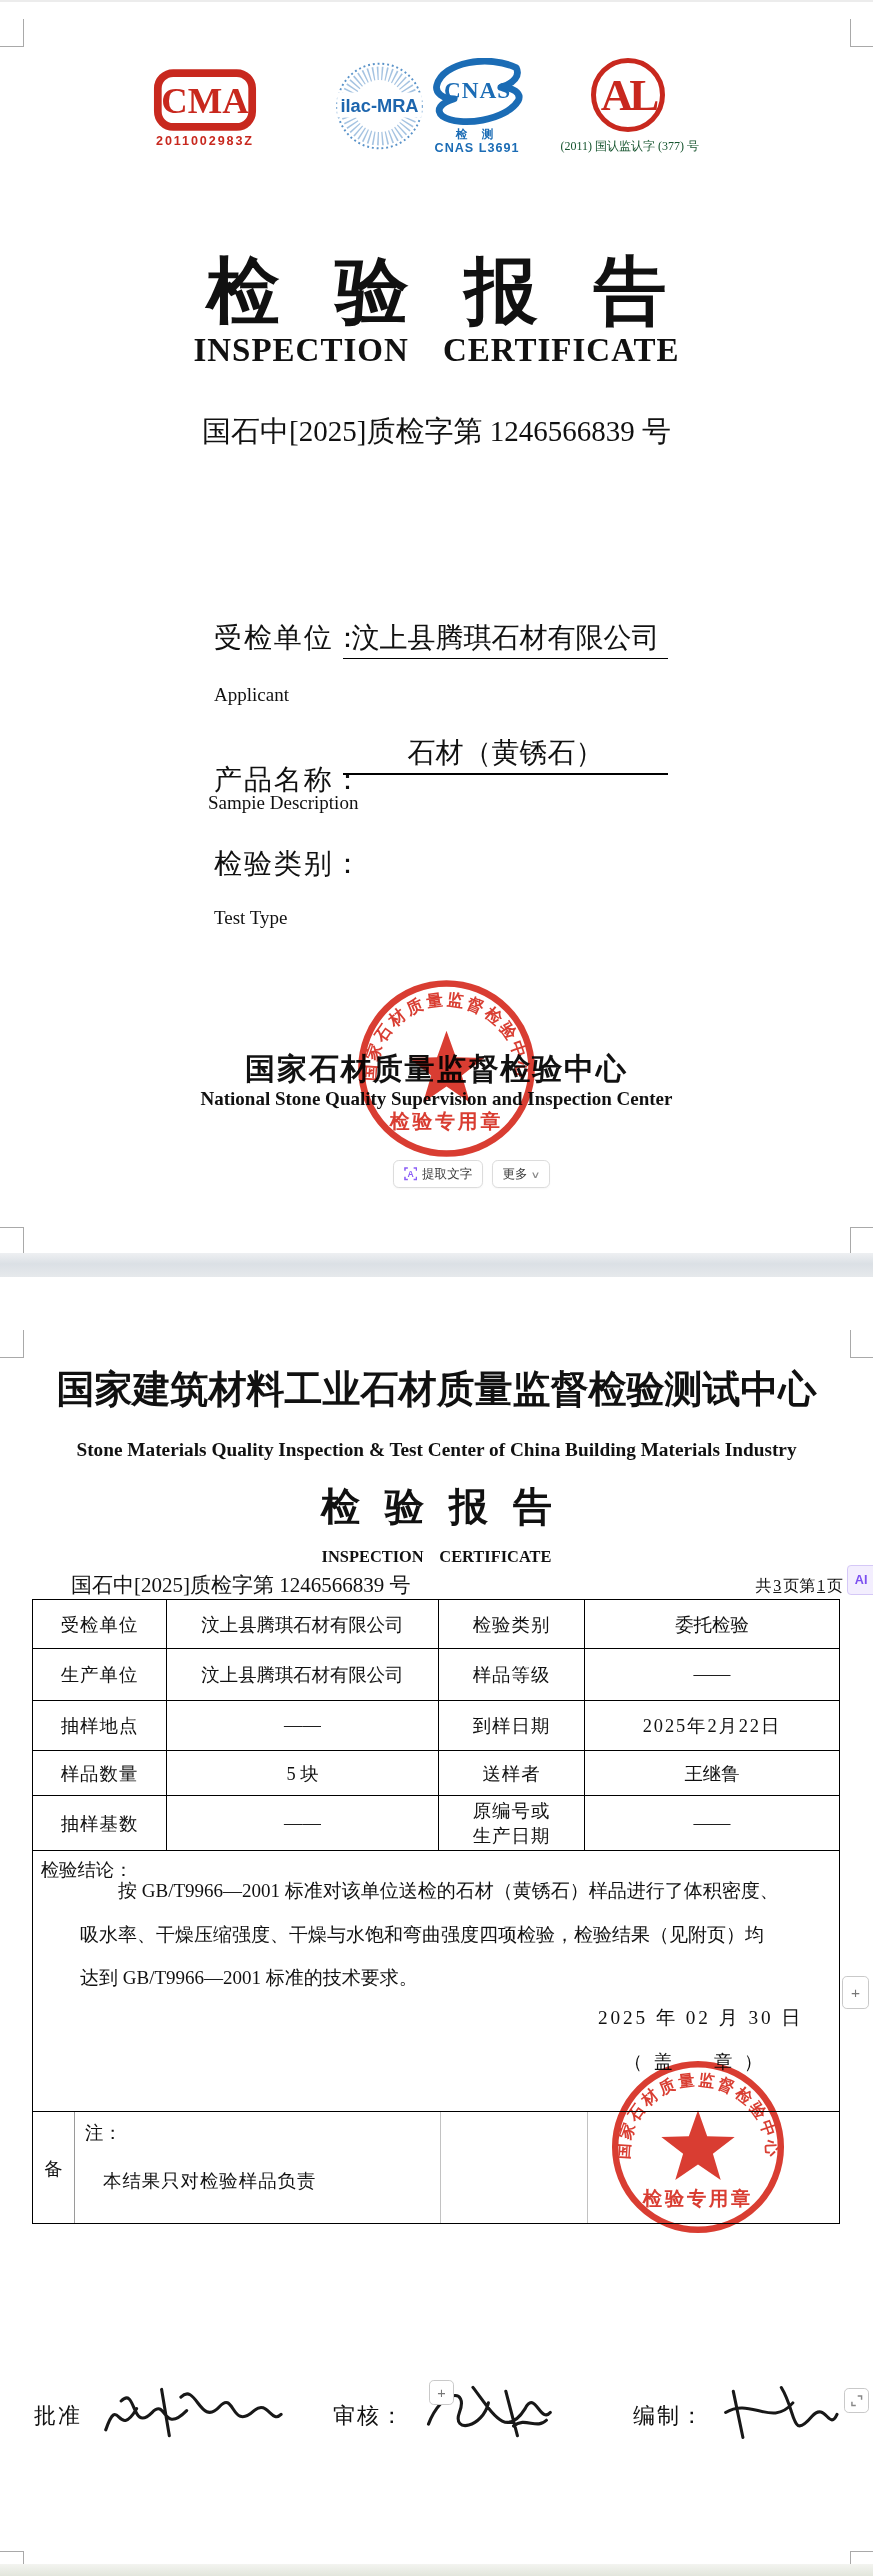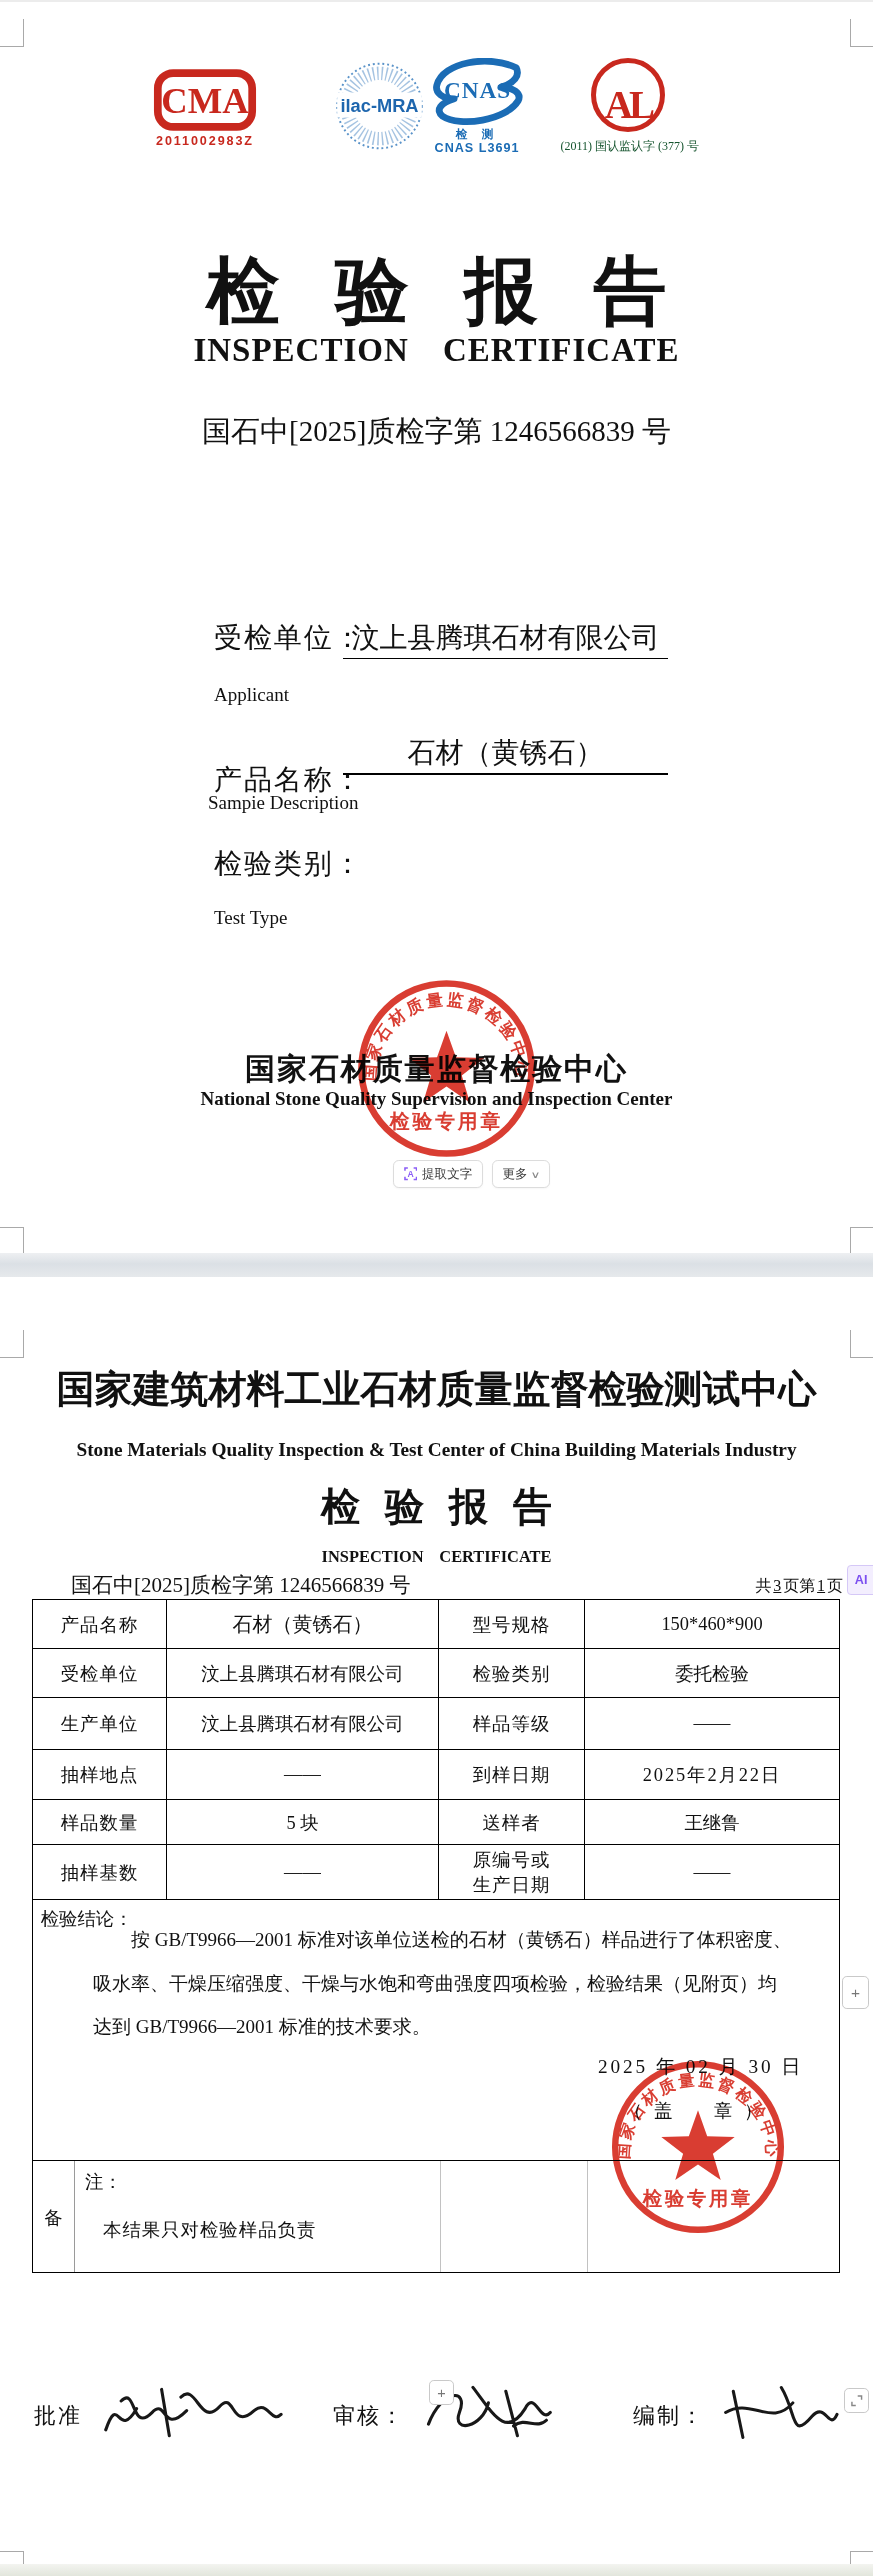--- a/index.html
+++ b/index.html
@@ -19,8 +19,8 @@
     background:linear-gradient(180deg,#f3f4f0 0%,#e2e6dc 100%);}
   .topline{position:absolute;left:0;top:0;width:873px;height:1.9px;background:#ececec;}
   .cma-num{font-family:"Liberation Sans",sans-serif;font-weight:bold;font-size:12.6px;letter-spacing:1.9px;color:#c8281e;text-align:center;}
-  .al-ring{border:5.8px solid #c8281e;border-radius:50%;width:64px;height:64px;display:flex;align-items:flex-end;justify-content:center;
-           font-weight:bold;font-size:39px;color:#c8281e;font-family:"Liberation Serif",serif;letter-spacing:-3.9px;}
+  .al-ring{border:5.8px solid #c8281e;border-radius:50%;width:64px;height:64px;display:flex;align-items:center;justify-content:center;
+           font-weight:bold;font-size:45px;color:#c8281e;font-family:"Liberation Serif",serif;letter-spacing:-3.9px;}
   .al-cap{font-size:12px;color:#14532d;text-align:right;}
   .cnas-sub{font-size:11.6px;color:#1b6cb5;text-align:center;letter-spacing:5.8px;font-weight:bold;}
   .cnas-num{font-family:"Liberation Sans",sans-serif;font-size:12.6px;color:#1b6cb5;text-align:center;font-weight:bold;letter-spacing:1px;}

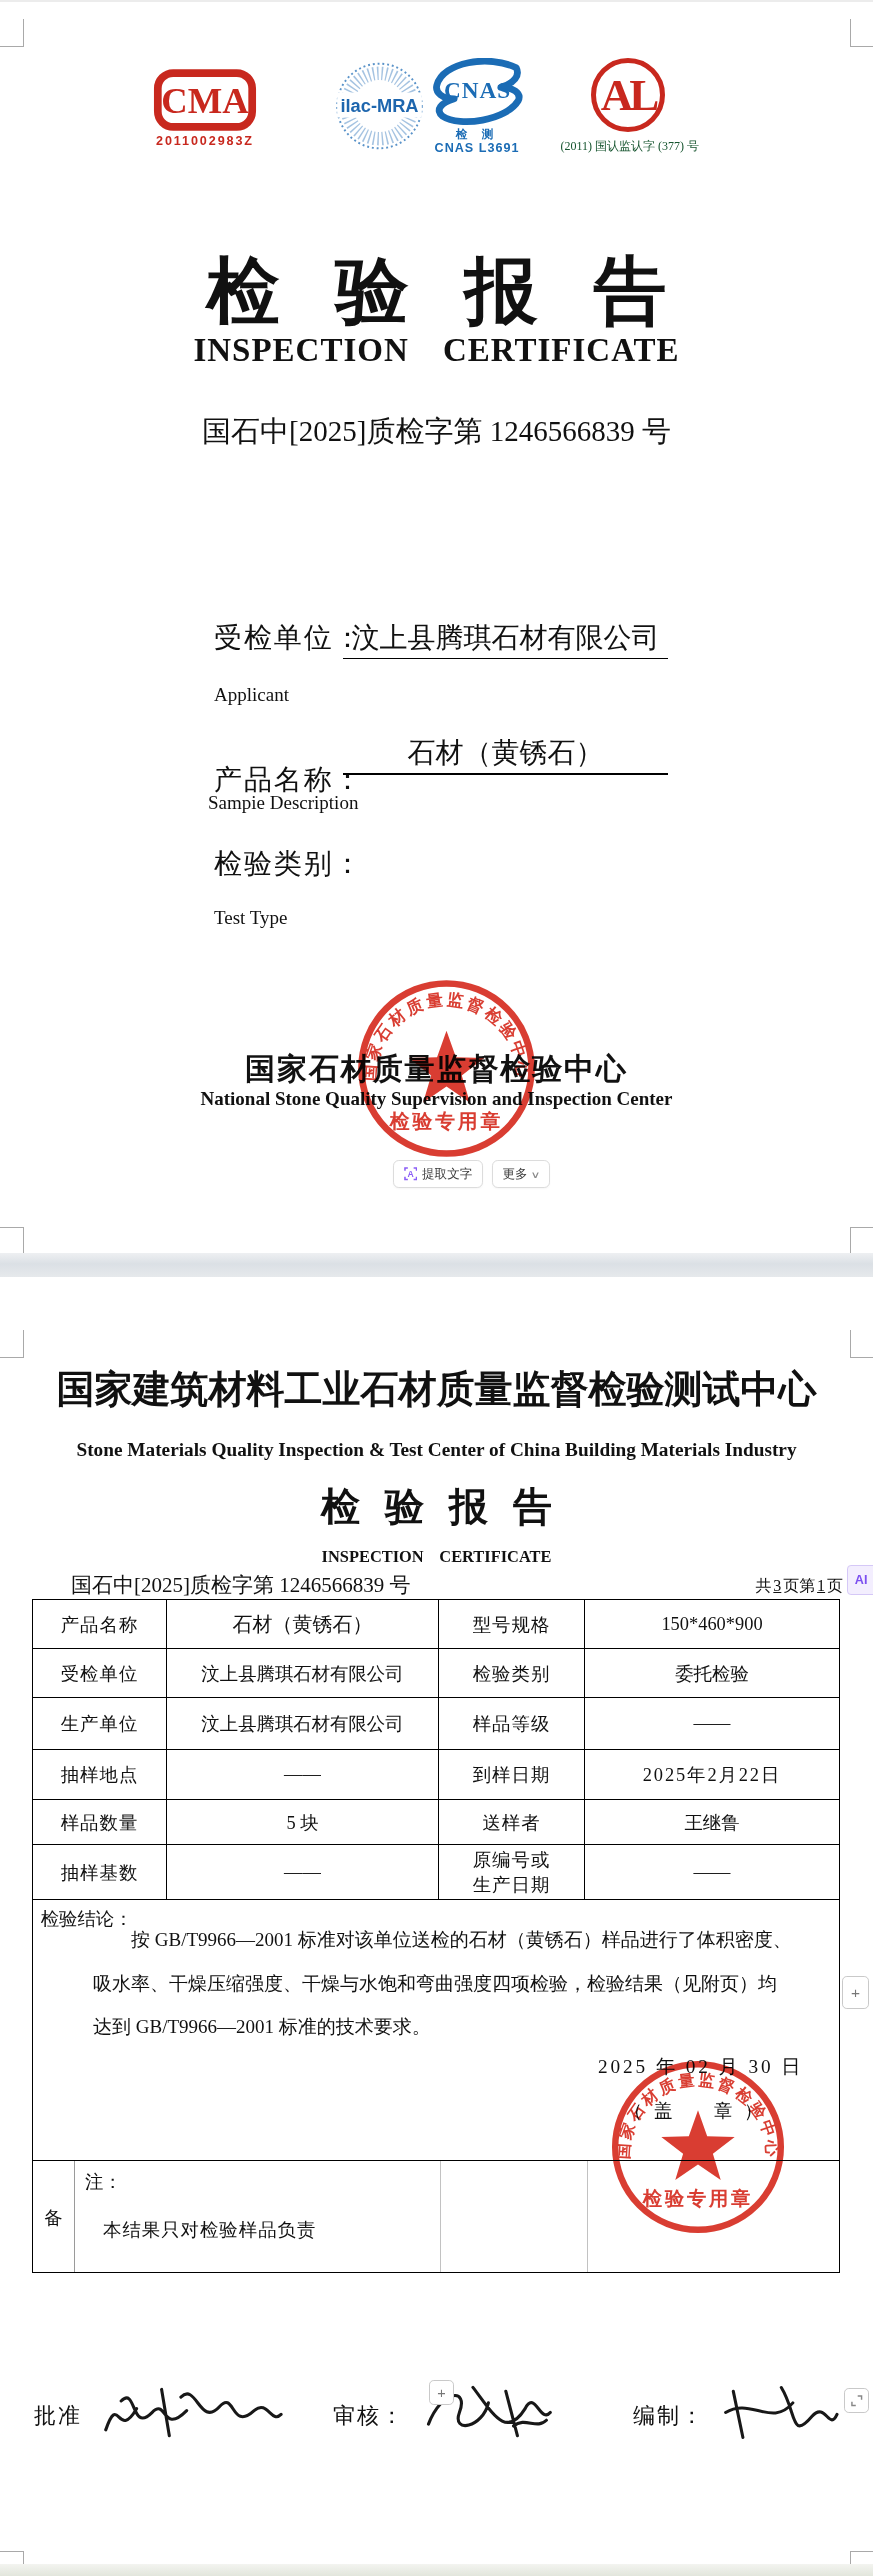--- a/index.html
+++ b/index.html
@@ -181,12 +181,6 @@
         <col style="width:255px">
       </colgroup>
     <tbody>
-        <tr style="height:49px">
-      <td class="lab">产品名称</td>
-      <td class="v-big">石材（黄锈石）</td>
-      <td class="lab">型号规格</td>
-      <td>150*460*900</td>
-    </tr>
     <tr style="height:49px">
       <td class="lab">受检单位</td>
       <td>汶上县腾琪石材有限公司</td>

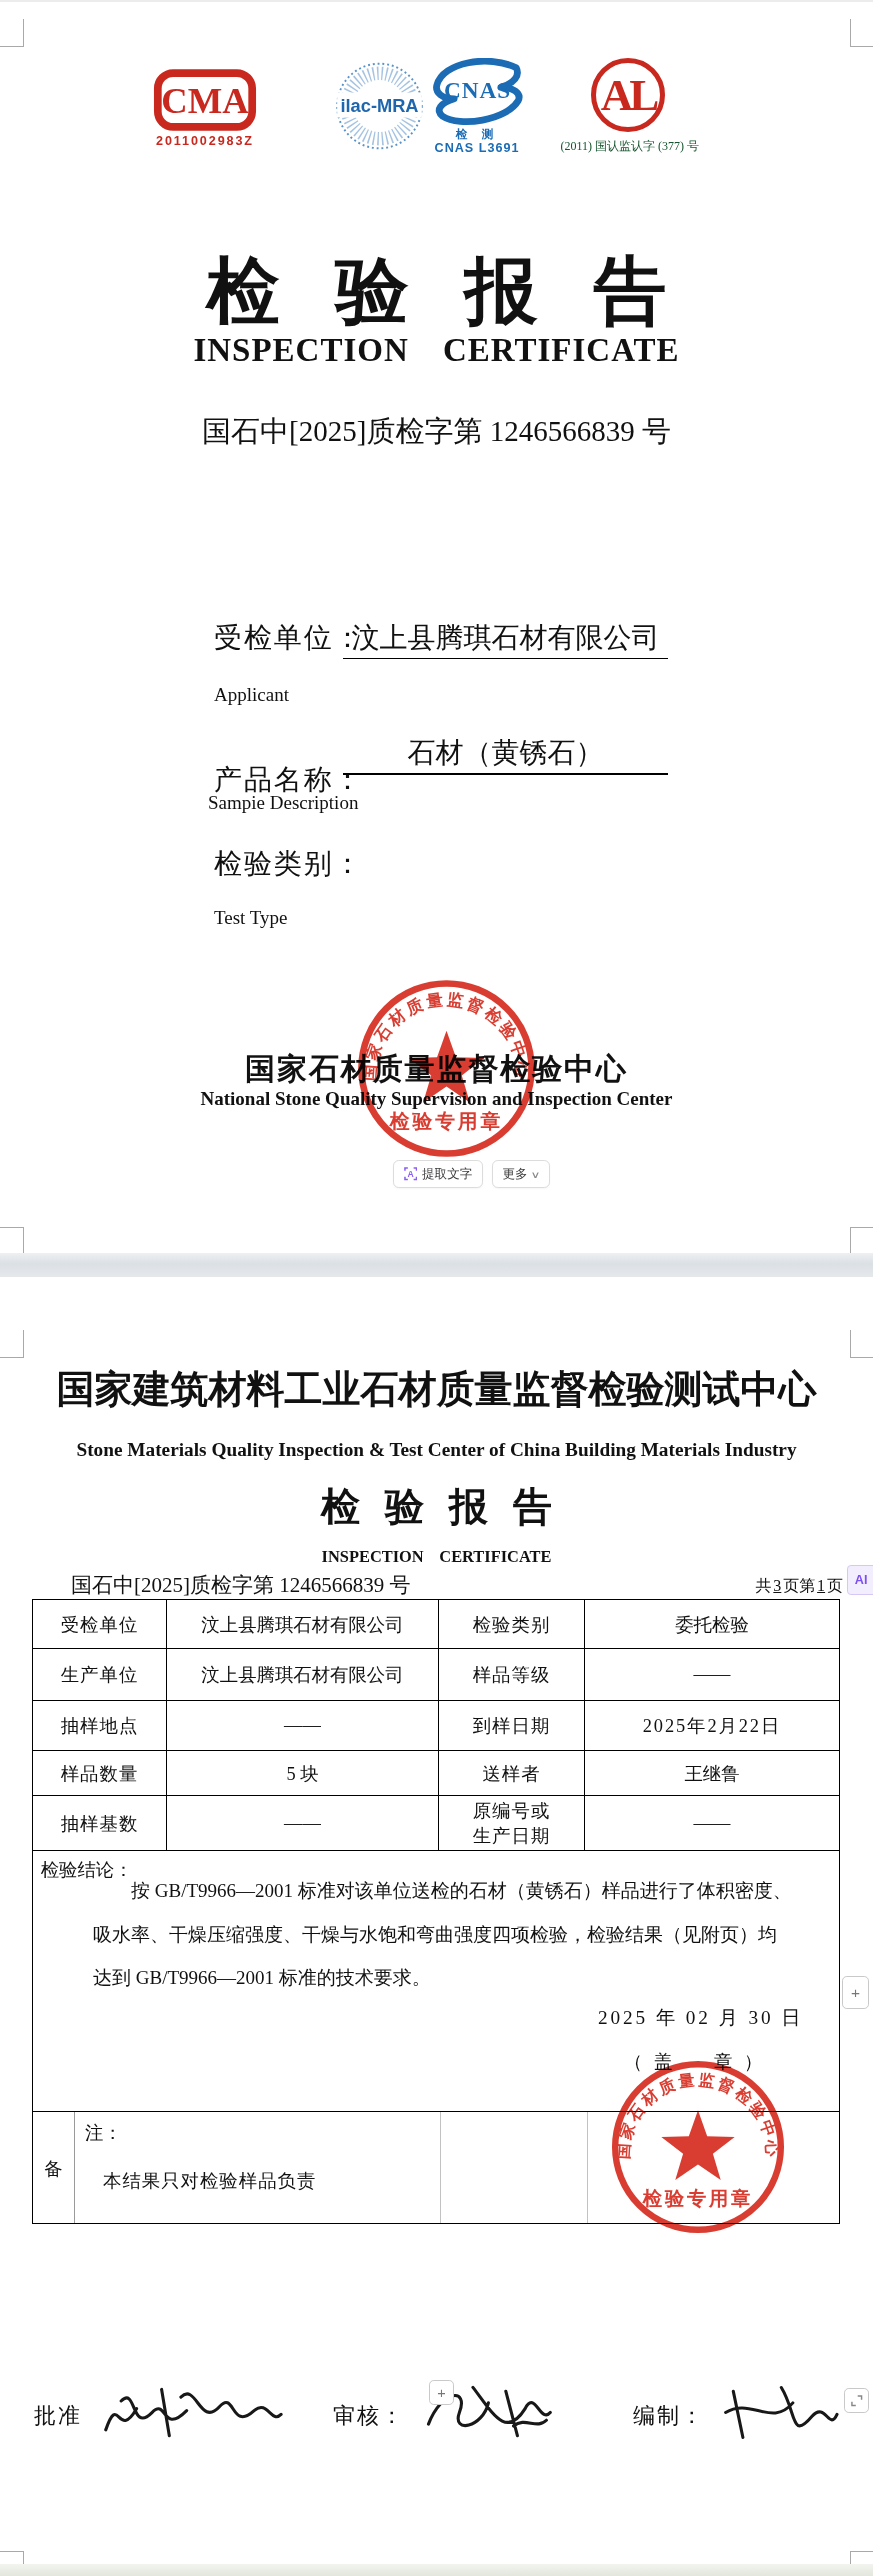--- a/index.html
+++ b/index.html
@@ -61,7 +61,7 @@
   td.equip{text-align:left;font-size:17.4px;line-height:1.55;padding-left:13.5px;}
   td.concl{position:relative;text-align:left;vertical-align:top;}
   .c-label{position:absolute;left:7.7px;top:5.8px;font-size:18.4px;}
-  .c-line{position:absolute;left:60px;white-space:nowrap;font-size:19px;}
+  .c-line{position:absolute;left:47px;white-space:nowrap;font-size:19px;}
   .c-date{position:absolute;left:565px;top:153px;font-size:19.3px;letter-spacing:2.9px;white-space:nowrap;}
   .c-note{position:absolute;left:591px;top:198px;font-size:18.4px;letter-spacing:11.6px;white-space:nowrap;}
   td.remark{position:relative;padding:0;}

